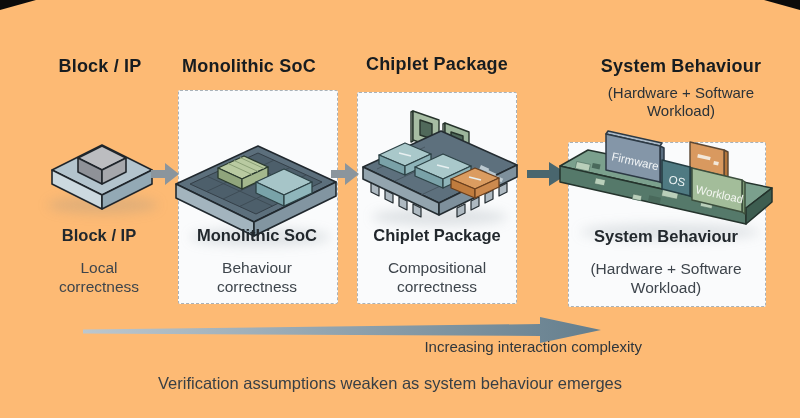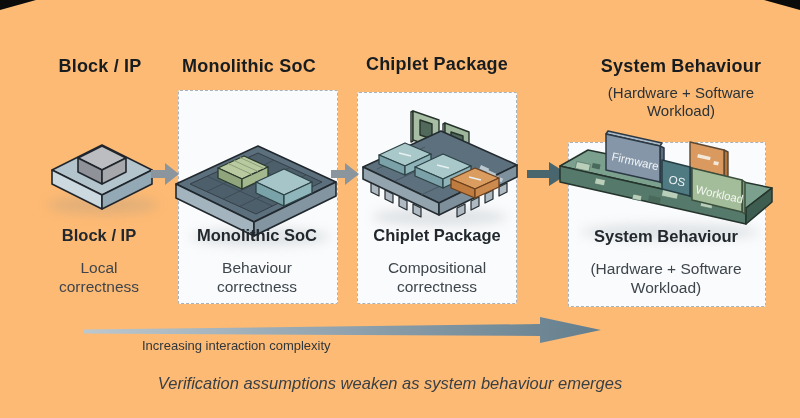--- a/index.html
+++ b/index.html
@@ -11,7 +11,7 @@
   .stage-label{position:absolute;text-align:center;}
   .stage-label .bold{font-weight:bold;font-size:16.5px;color:#22282d;line-height:19px;}
   .stage-label .sub{font-size:15.5px;color:#3e454c;line-height:18.5px;margin-top:14px;}
-  .axis-label{position:absolute;text-align:left;font-size:13px;color:#2f363c;}
+  .axis-label{position:absolute;text-align:right;font-size:15px;color:#2f363c;}
   .caption{position:absolute;text-align:center;font-size:16.5px;color:#383f45;font-style:italic;}
   .shadow{position:absolute;border-radius:50%;background:rgba(115,130,142,.20);filter:blur(6px);}
   svg{position:absolute;display:block;}

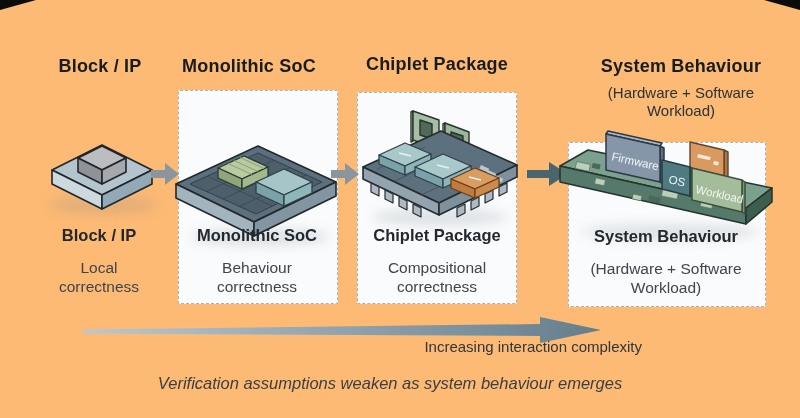--- a/index.html
+++ b/index.html
@@ -12,7 +12,7 @@
   .stage-label .bold{font-weight:bold;font-size:16.5px;color:#22282d;line-height:19px;}
   .stage-label .sub{font-size:15.5px;color:#3e454c;line-height:18.5px;margin-top:14px;}
   .axis-label{position:absolute;text-align:right;font-size:15px;color:#2f363c;}
-  .caption{position:absolute;text-align:center;font-size:16.5px;color:#383f45;font-style:italic;}
+  .caption{position:absolute;text-align:center;font-size:16.5px;color:#383f45;}
   .shadow{position:absolute;border-radius:50%;background:rgba(115,130,142,.20);filter:blur(6px);}
   svg{position:absolute;display:block;}
   svg text{font-family:"Liberation Sans","DejaVu Sans",sans-serif;}

